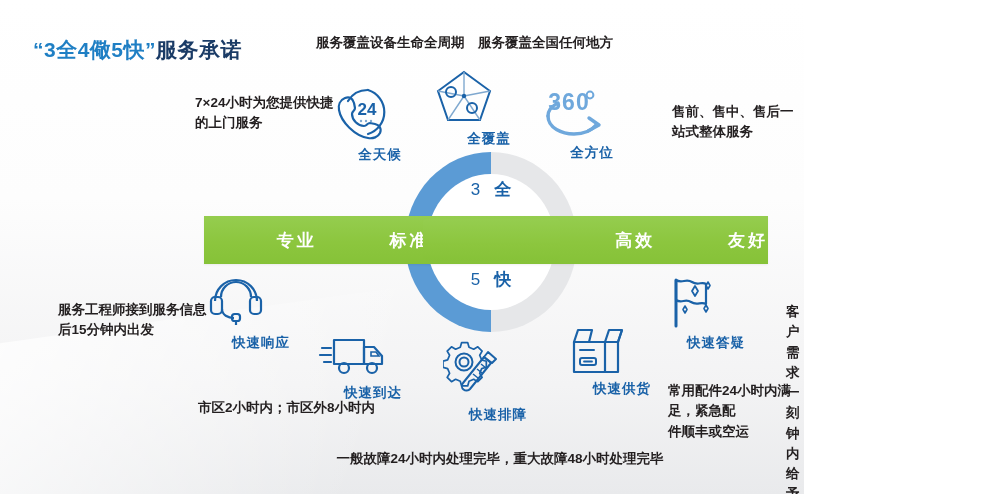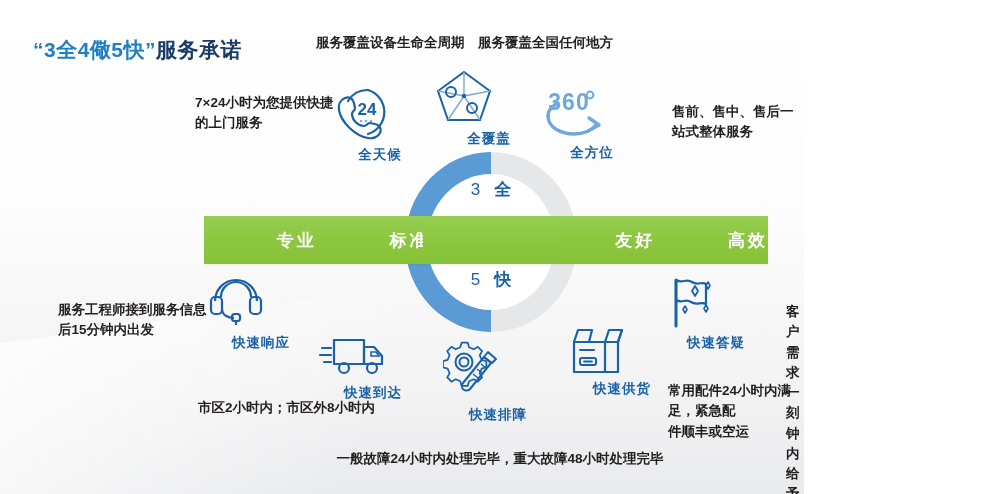--- a/index.html
+++ b/index.html
@@ -322,8 +322,8 @@
     <div class="seg">专业</div>
     <div class="seg">标准</div>
     <div class="seg center-gap"></div>
+    <div class="seg">高效</div>
     <div class="seg">友好</div>
-    <div class="seg">高效</div>
   </div>
 
   <div id="green-pill"></div>

